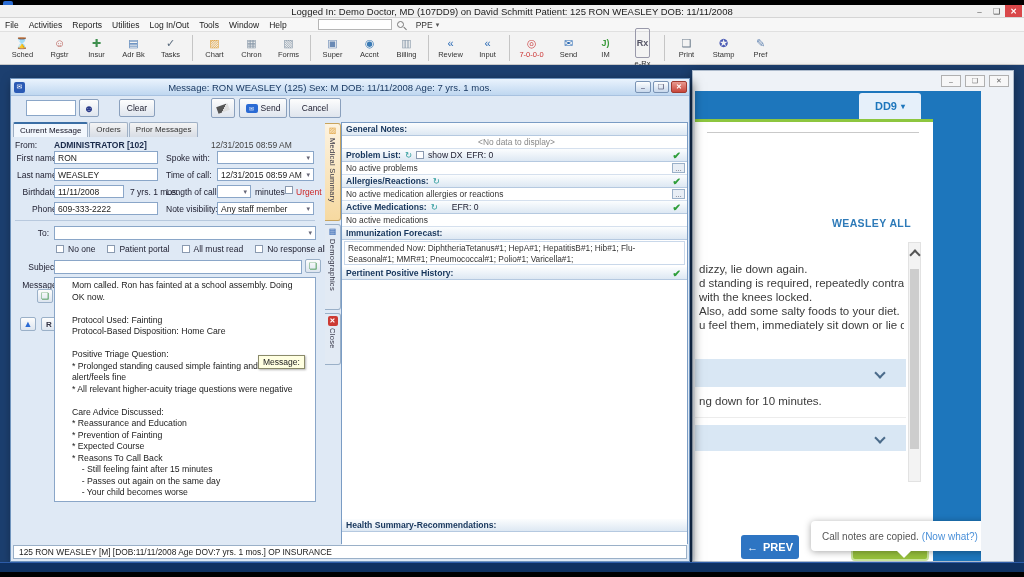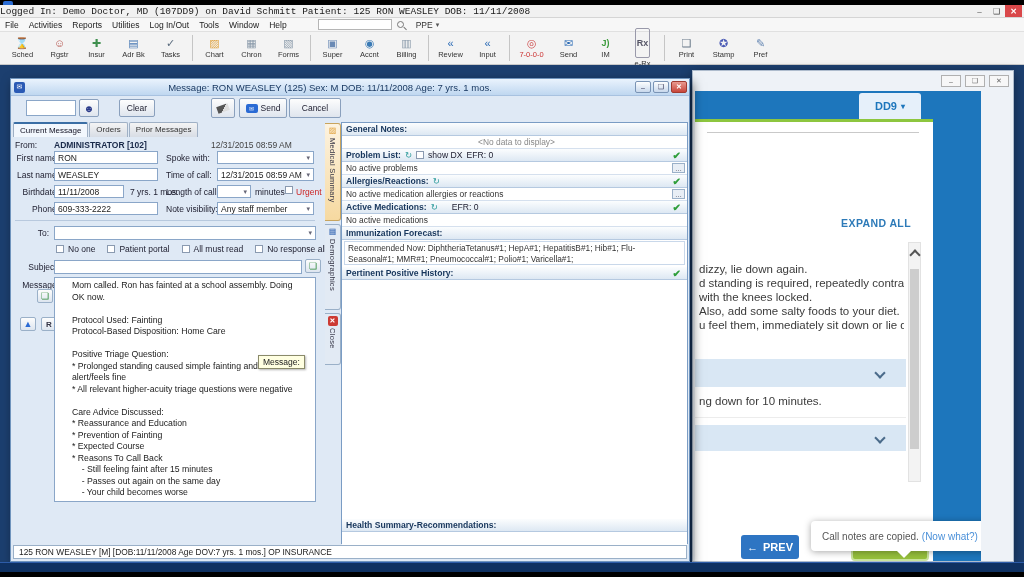--- a/index.html
+++ b/index.html
@@ -10,7 +10,7 @@
   
   .appicon { left:3px; top:1px; width:10px; height:10px; background:#2a6cd4; border-radius:2px; }
   .titlebar { left:0; top:5px; width:1024px; height:13px; background:#f1f1f1; border-bottom:1px solid #d5d5d5;
-              display:flex; align-items:center; font-size:9.5px; color:#1a1a1a;font-family:Liberation Mono, monospace; }
+              display:flex; align-items:center; justify-content:center; font-size:9.5px; color:#1a1a1a; }
   .wbtns { right:2px; top:5px; display:flex; height:12px; }
   .wbtn { width:17px; height:12px; font-size:8px; color:#444; display:flex; align-items:center; justify-content:center; }
   .wbtn.close { background:#d9484a; color:#fff; font-weight:bold; }

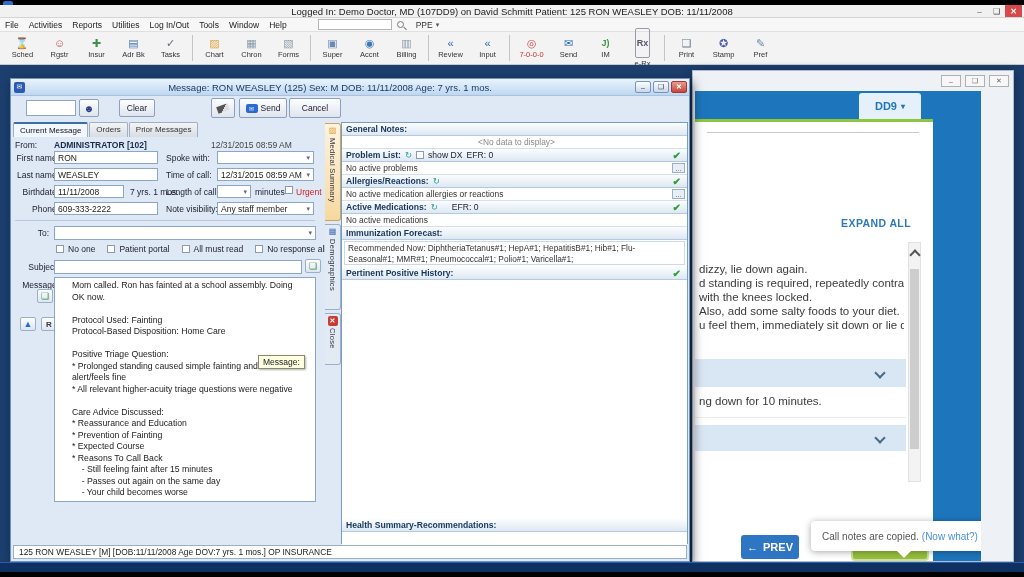--- a/index.html
+++ b/index.html
@@ -239,7 +239,7 @@
         <div class="abs greenline"></div>
         <div class="abs bgcard">
           <div class="abs uline"></div>
-          <div class="abs expand">EXPAND ALL</div>
+          <div class="abs expand">WEASLEY ALL</div>
           <div class="abs bgline" style="top:140px">dizzy, lie down again.</div>
           <div class="abs bgline" style="top:154px">d standing is required, repeatedly contract and</div>
           <div class="abs bgline" style="top:168px">with the knees locked.</div>

